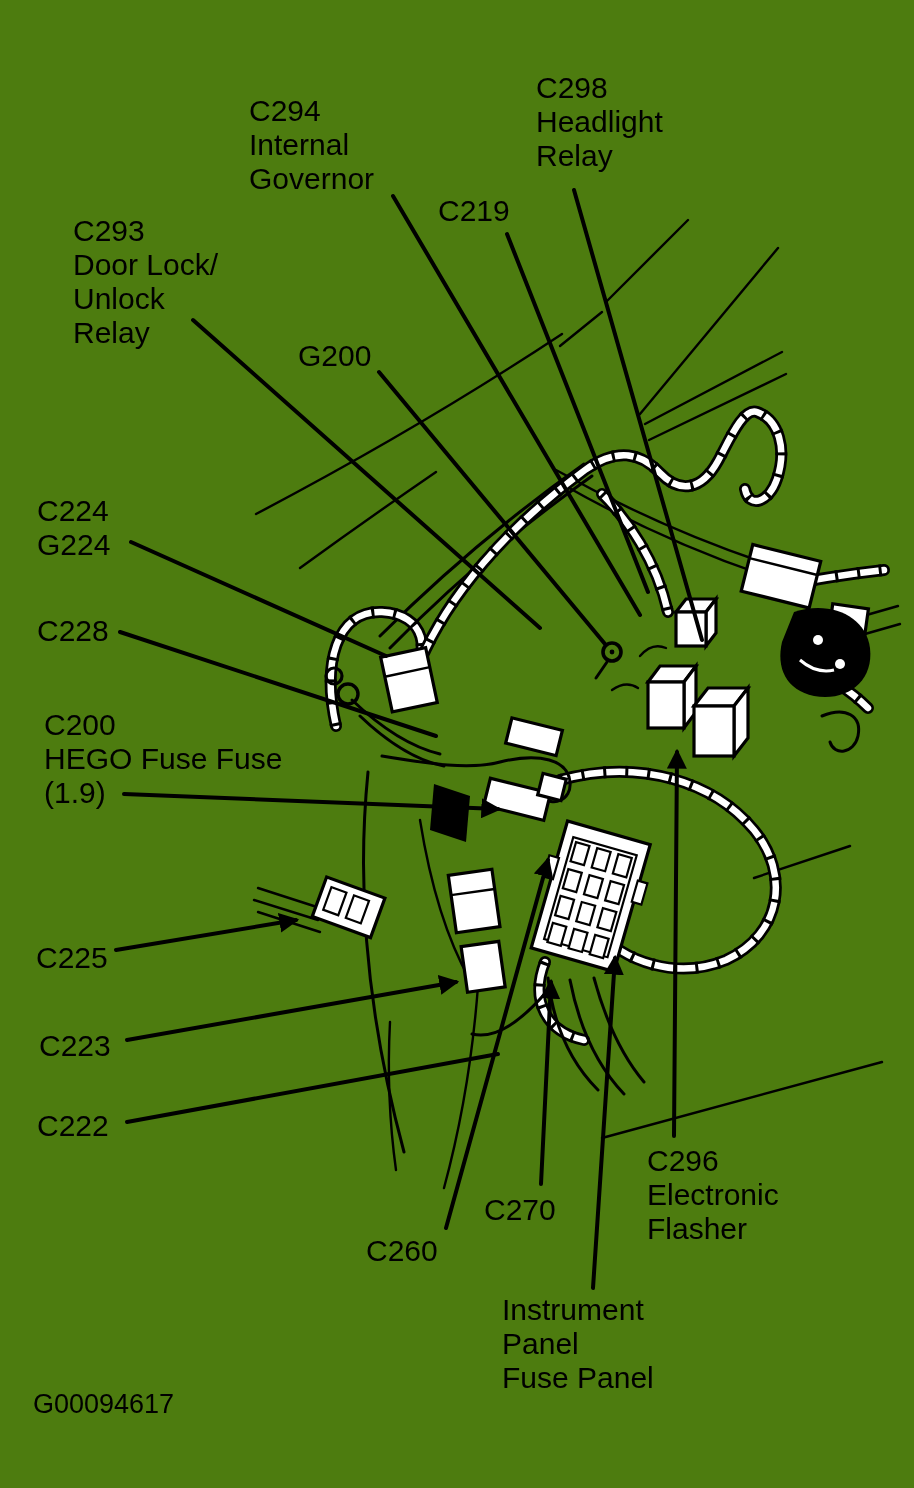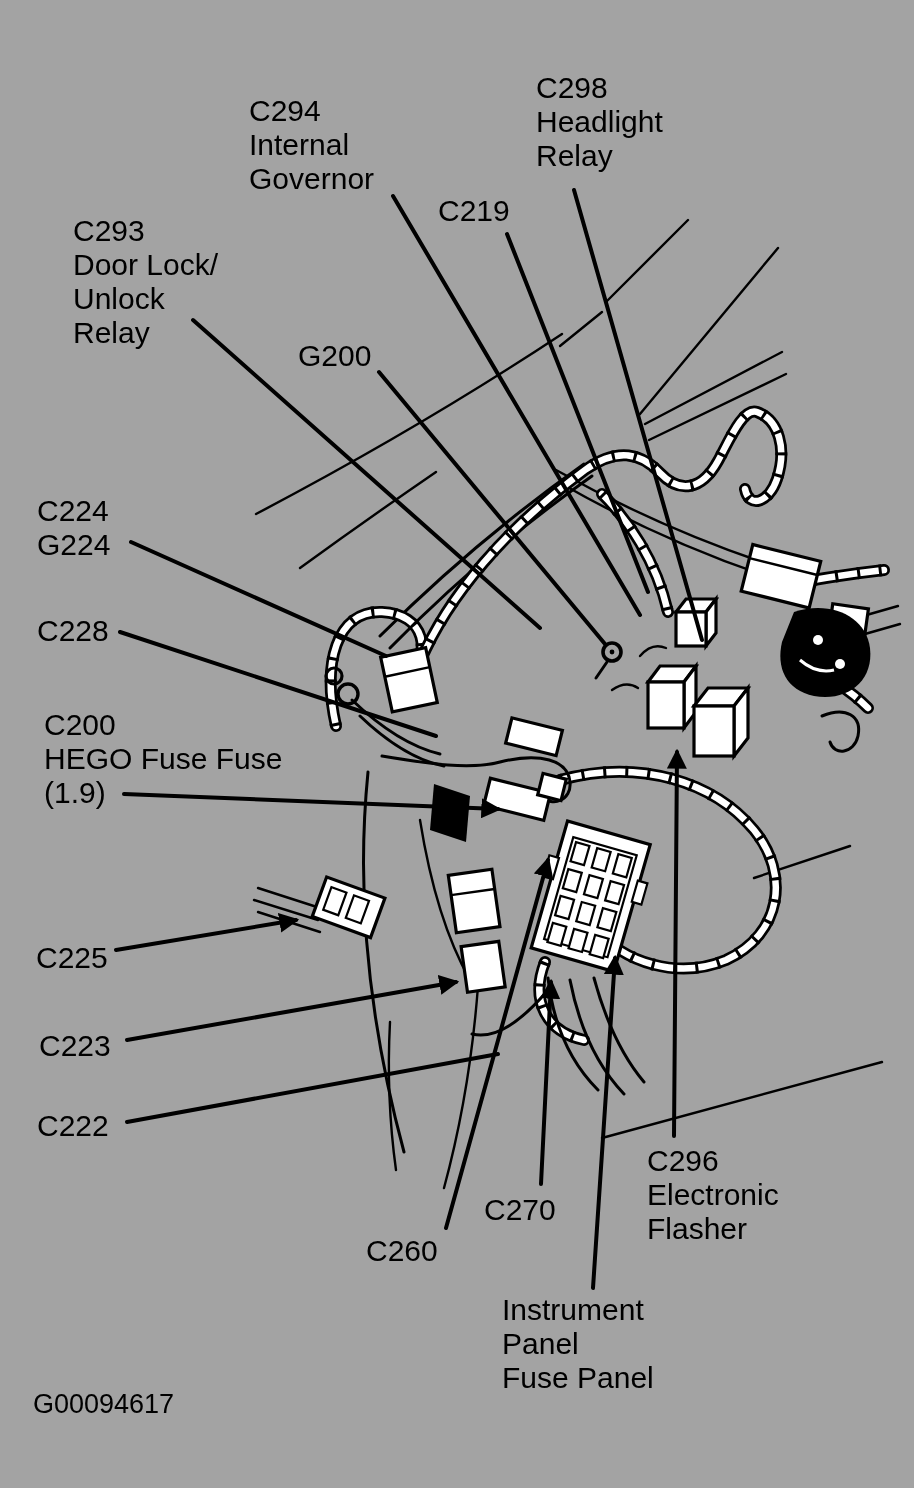--- a/index.html
+++ b/index.html
@@ -3,7 +3,7 @@
 <meta charset="utf-8">
 <style>
   html,body{margin:0;padding:0;background:#ffffff;}
-  .page{position:relative;width:914px;height:1488px;background:#a3a3a3;overflow:hidden;text-align:right;}
+  .page{position:relative;width:914px;height:1488px;background:#4d7c0f;overflow:hidden;text-align:right;}
   svg{display:block;}
   .lbl{font-family:"Liberation Sans",sans-serif;font-size:30px;fill:#000;}
   .lbl-sm{font-family:"Liberation Sans",sans-serif;font-size:27px;fill:#000;}

